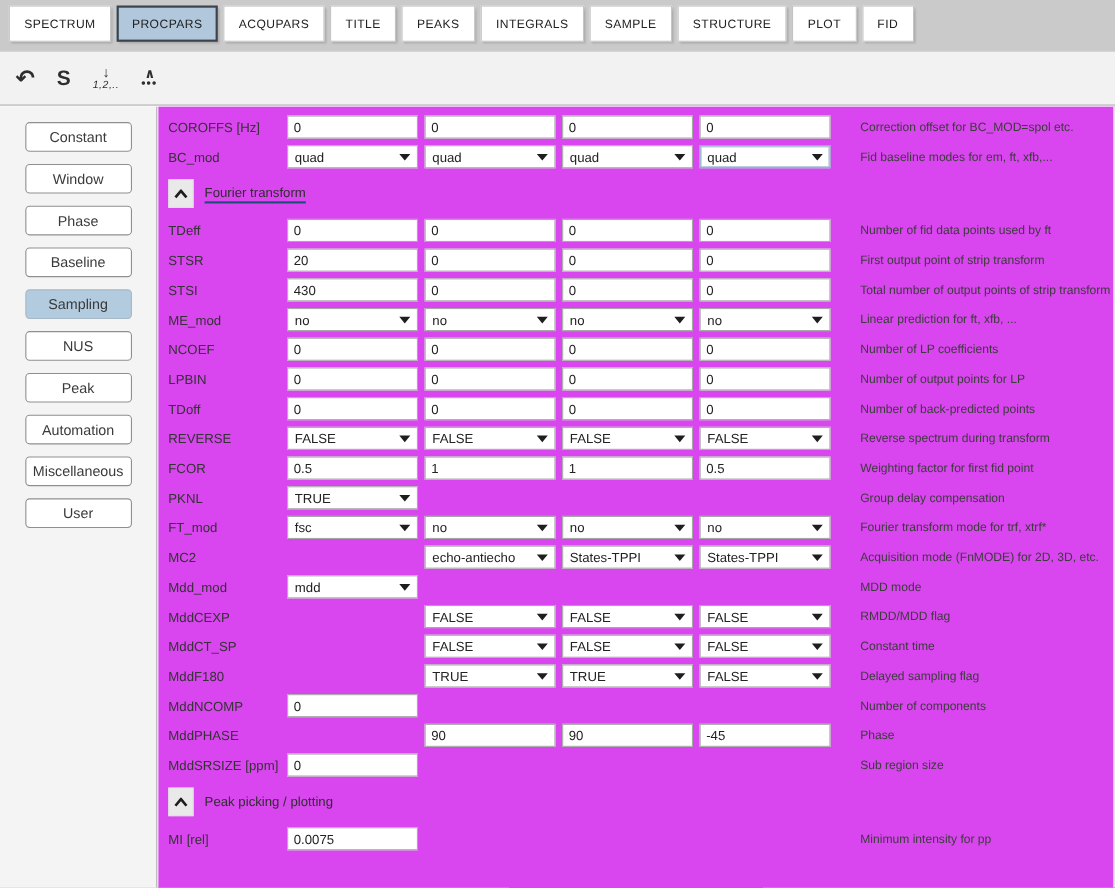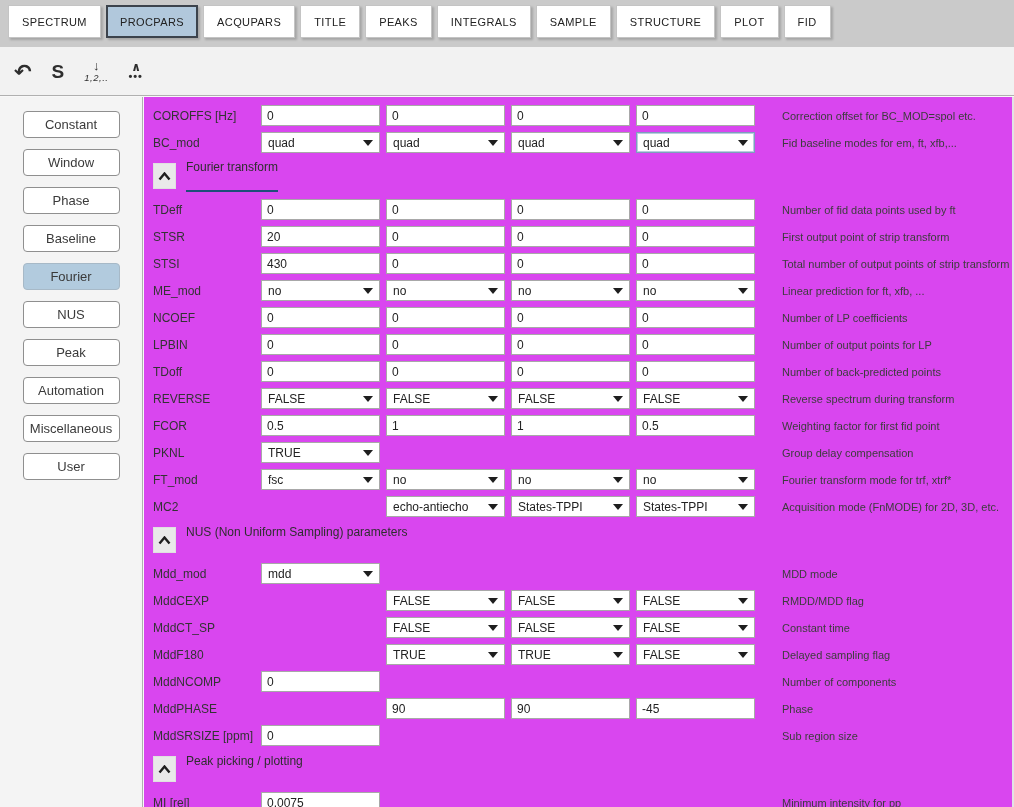--- a/index.html
+++ b/index.html
@@ -88,7 +88,7 @@
     width:23px; height:26px; background:#e9e9e9; border:1px solid #e0e0e0;
     display:flex; align-items:center; justify-content:center; cursor:default; padding:0;
   }
-  .section-title { font-size:12px; color:#2e2e2e; padding-bottom:16px; white-space:nowrap; }
+  .section-title { font-size:12px; color:#2e2e2e; padding-bottom:1px; white-space:nowrap; }
   .section-title.underlined { border-bottom:2px solid #1f4e79; }
 
   .right-edge {

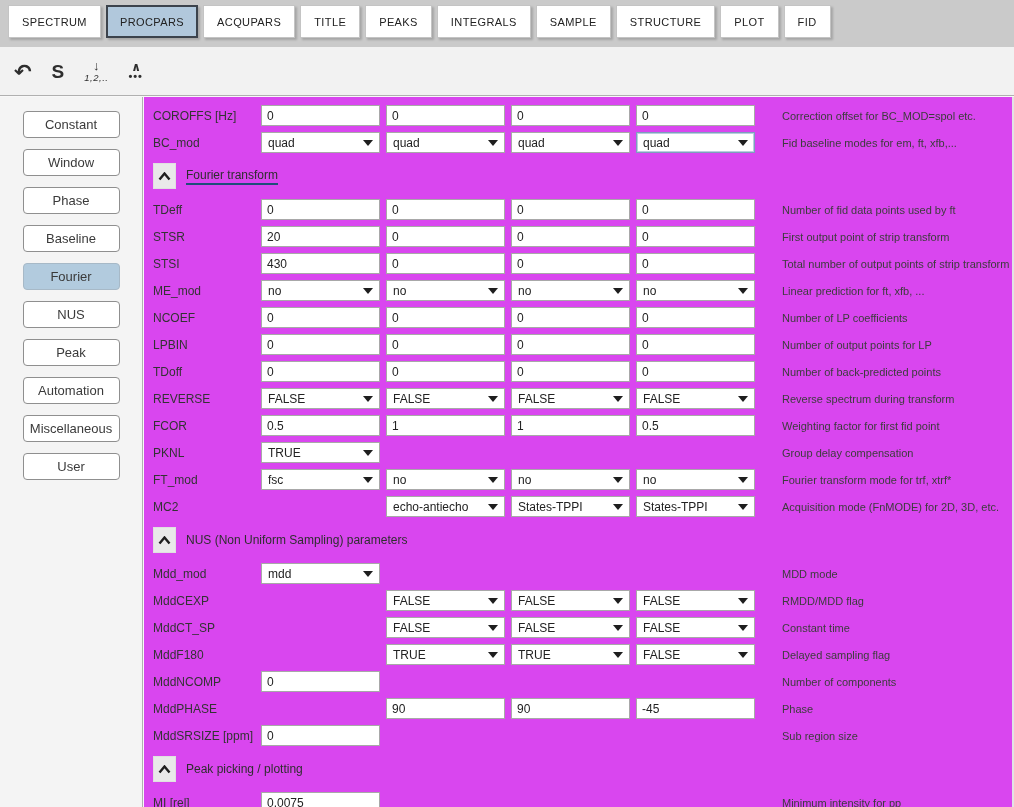--- a/index.html
+++ b/index.html
@@ -133,7 +133,7 @@
   <button class="side-btn">Window</button>
   <button class="side-btn">Phase</button>
   <button class="side-btn">Baseline</button>
-  <button class="side-btn selected">Fourier</button>
+  <button class="side-btn selected">Sampling</button>
   <button class="side-btn">NUS</button>
   <button class="side-btn">Peak</button>
   <button class="side-btn">Automation</button>

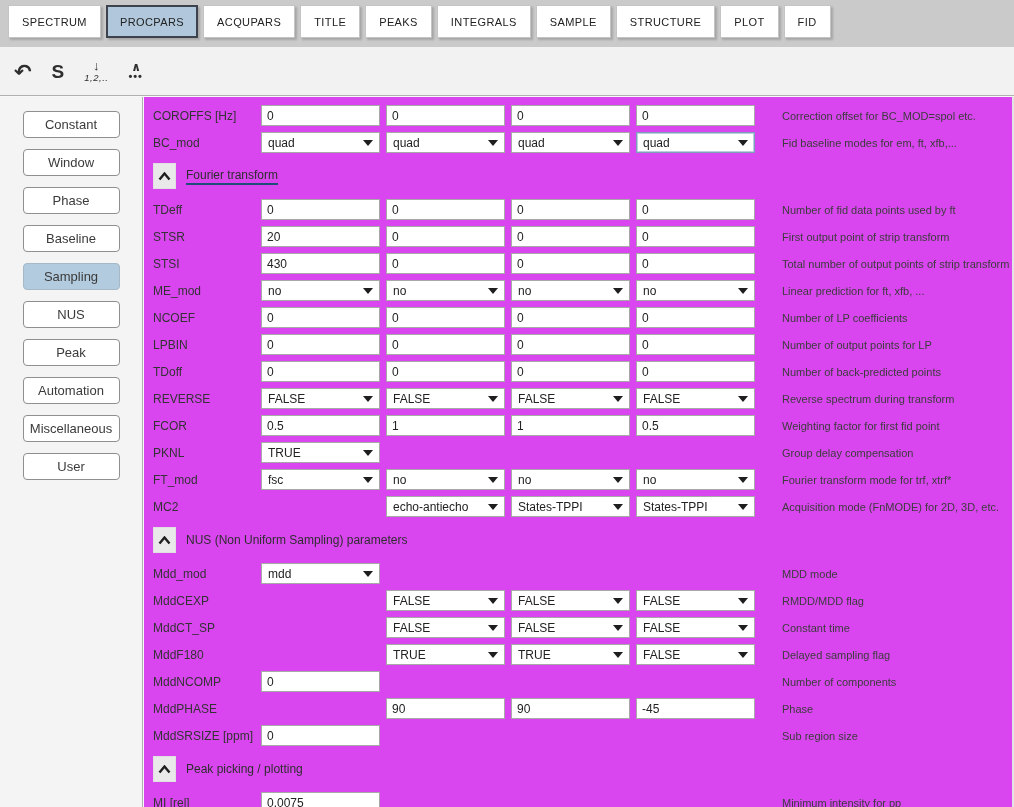--- a/index.html
+++ b/index.html
@@ -322,14 +322,6 @@
       </div>
       <span class="param-desc">Acquisition mode (FnMODE) for 2D, 3D, etc.</span>
     </div>
-    <div class="section-row">
-      <button class="collapse-btn">
-        <svg width="13" height="9" viewBox="0 0 13 9">
-          <path d="M1.5 7.5 L6.5 1.5 L11.5 7.5" fill="none" stroke="#1e1e1e" stroke-width="2.4"></path>
-        </svg>
-      </button>
-      <span class="section-title">NUS (Non Uniform Sampling) parameters</span>
-    </div>
     <div class="param-row">
       <span class="param-label">Mdd_mod</span>
       <div class="cell-select">

